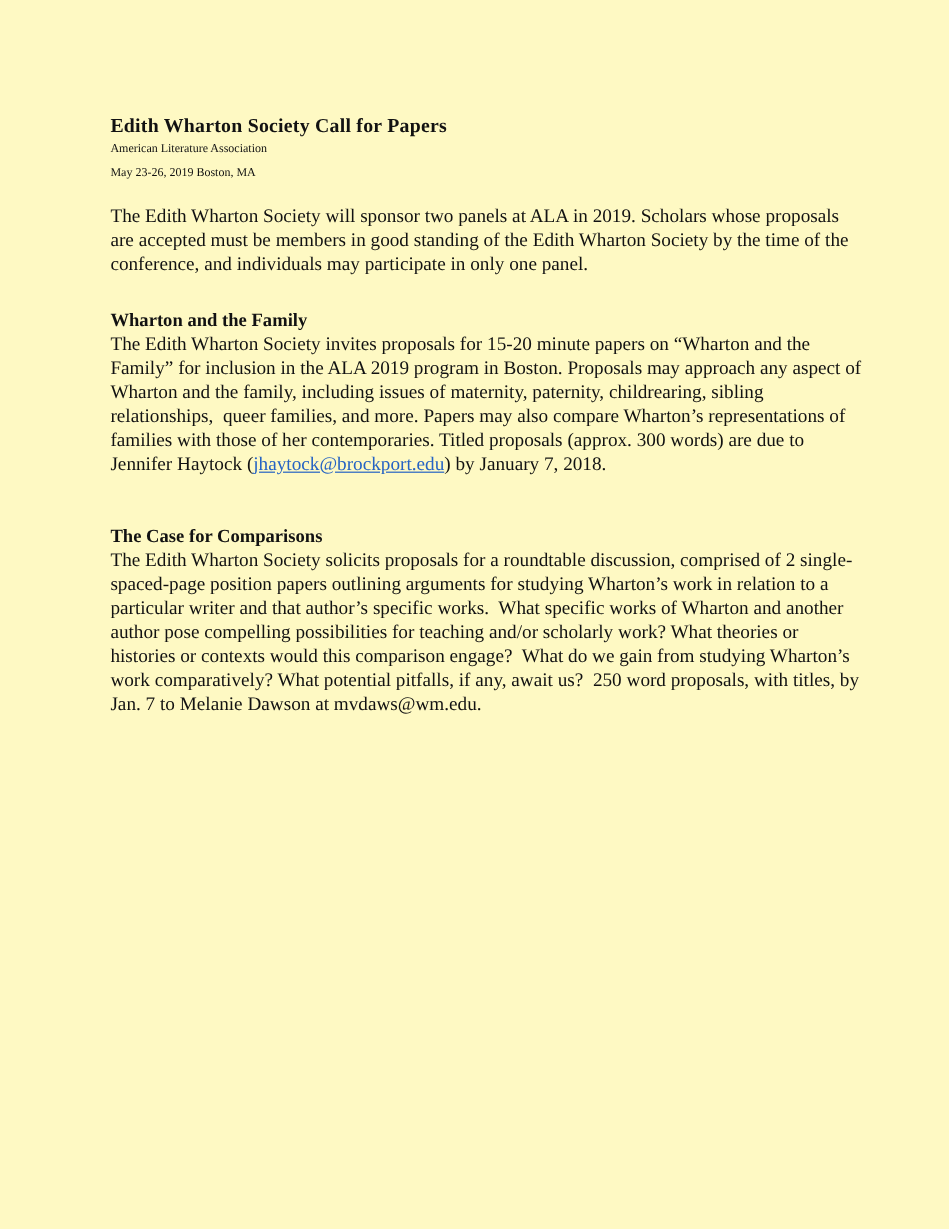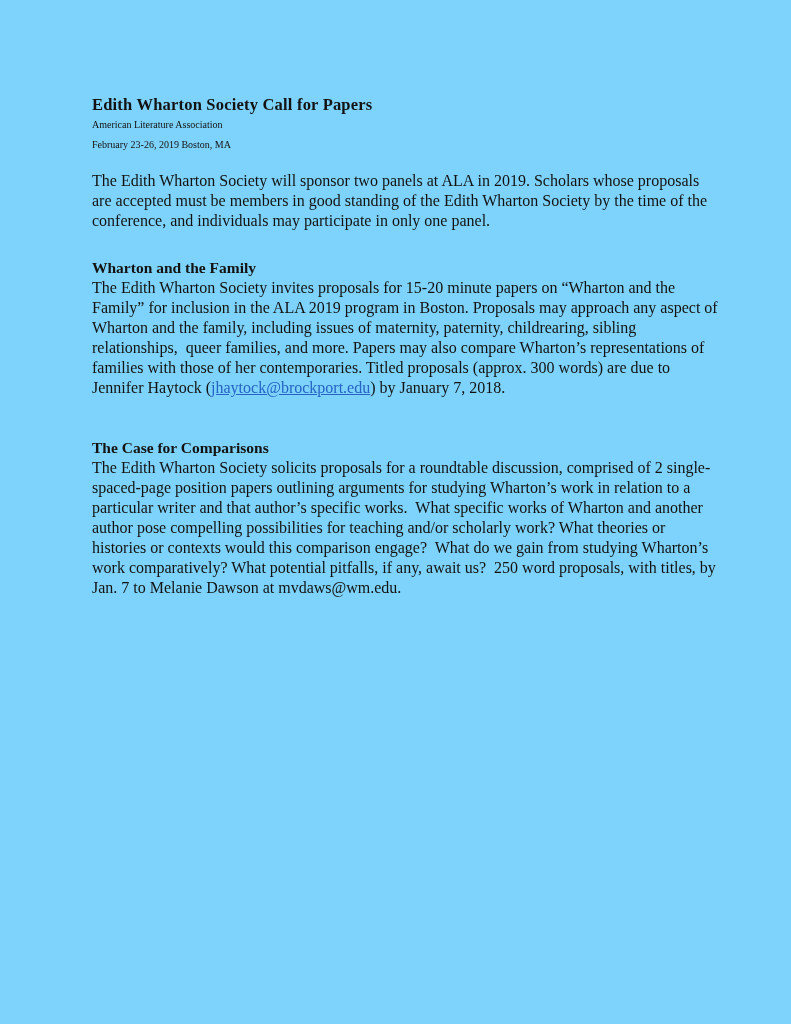--- a/index.html
+++ b/index.html
@@ -19,7 +19,7 @@
     width: 791px;
     height: 1024px;
     padding: 95px 66px 0 92px;
-    background: #7dd3fc;
+    background: #fef9c3;
   }
   .content {
     width: 628px;

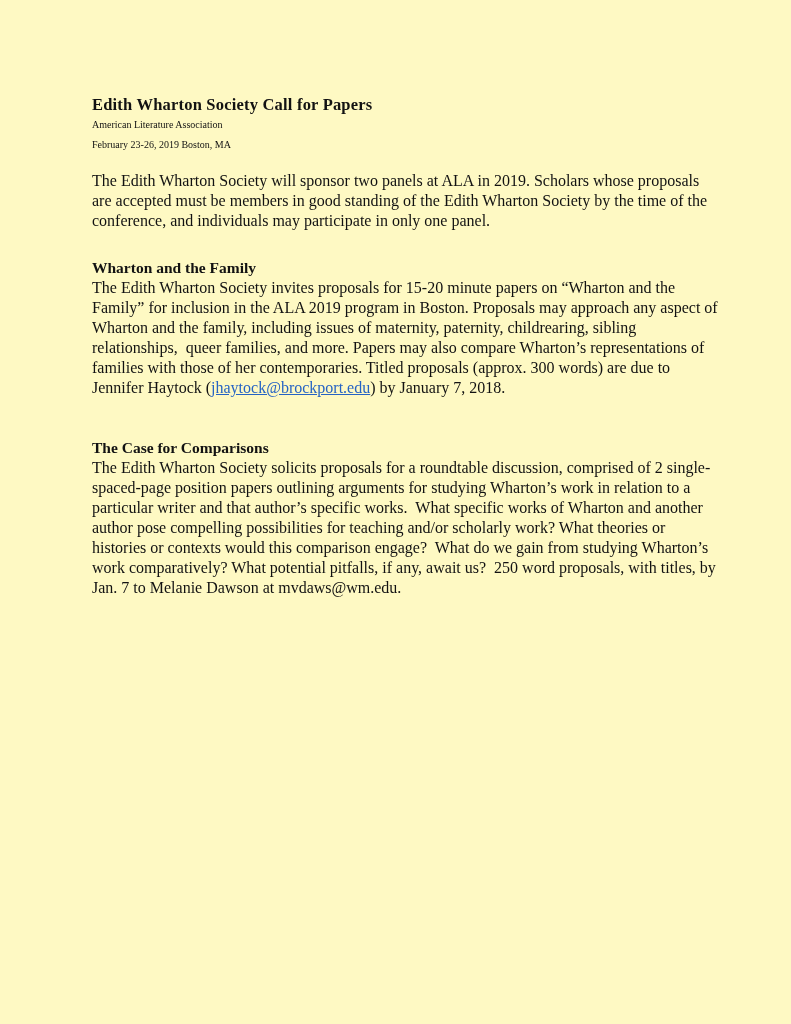--- a/index.html
+++ b/index.html
@@ -72,7 +72,7 @@
     <header class="doc-header">
       <h1 class="doc-title">Edith Wharton Society Call for Papers</h1>
       <p class="header-line">American Literature Association</p>
-      <p class="header-line">February 23-26, 2019 Boston, MA</p>
+      <p class="header-line">May 23-26, 2019 Boston, MA</p>
     </header>
 
     <p class="para intro-para">The Edith Wharton Society will sponsor two panels at ALA in 2019. Scholars whose proposals are accepted must be members in good standing of the Edith Wharton Society by the time of the conference, and individuals may participate in only one panel.</p>

